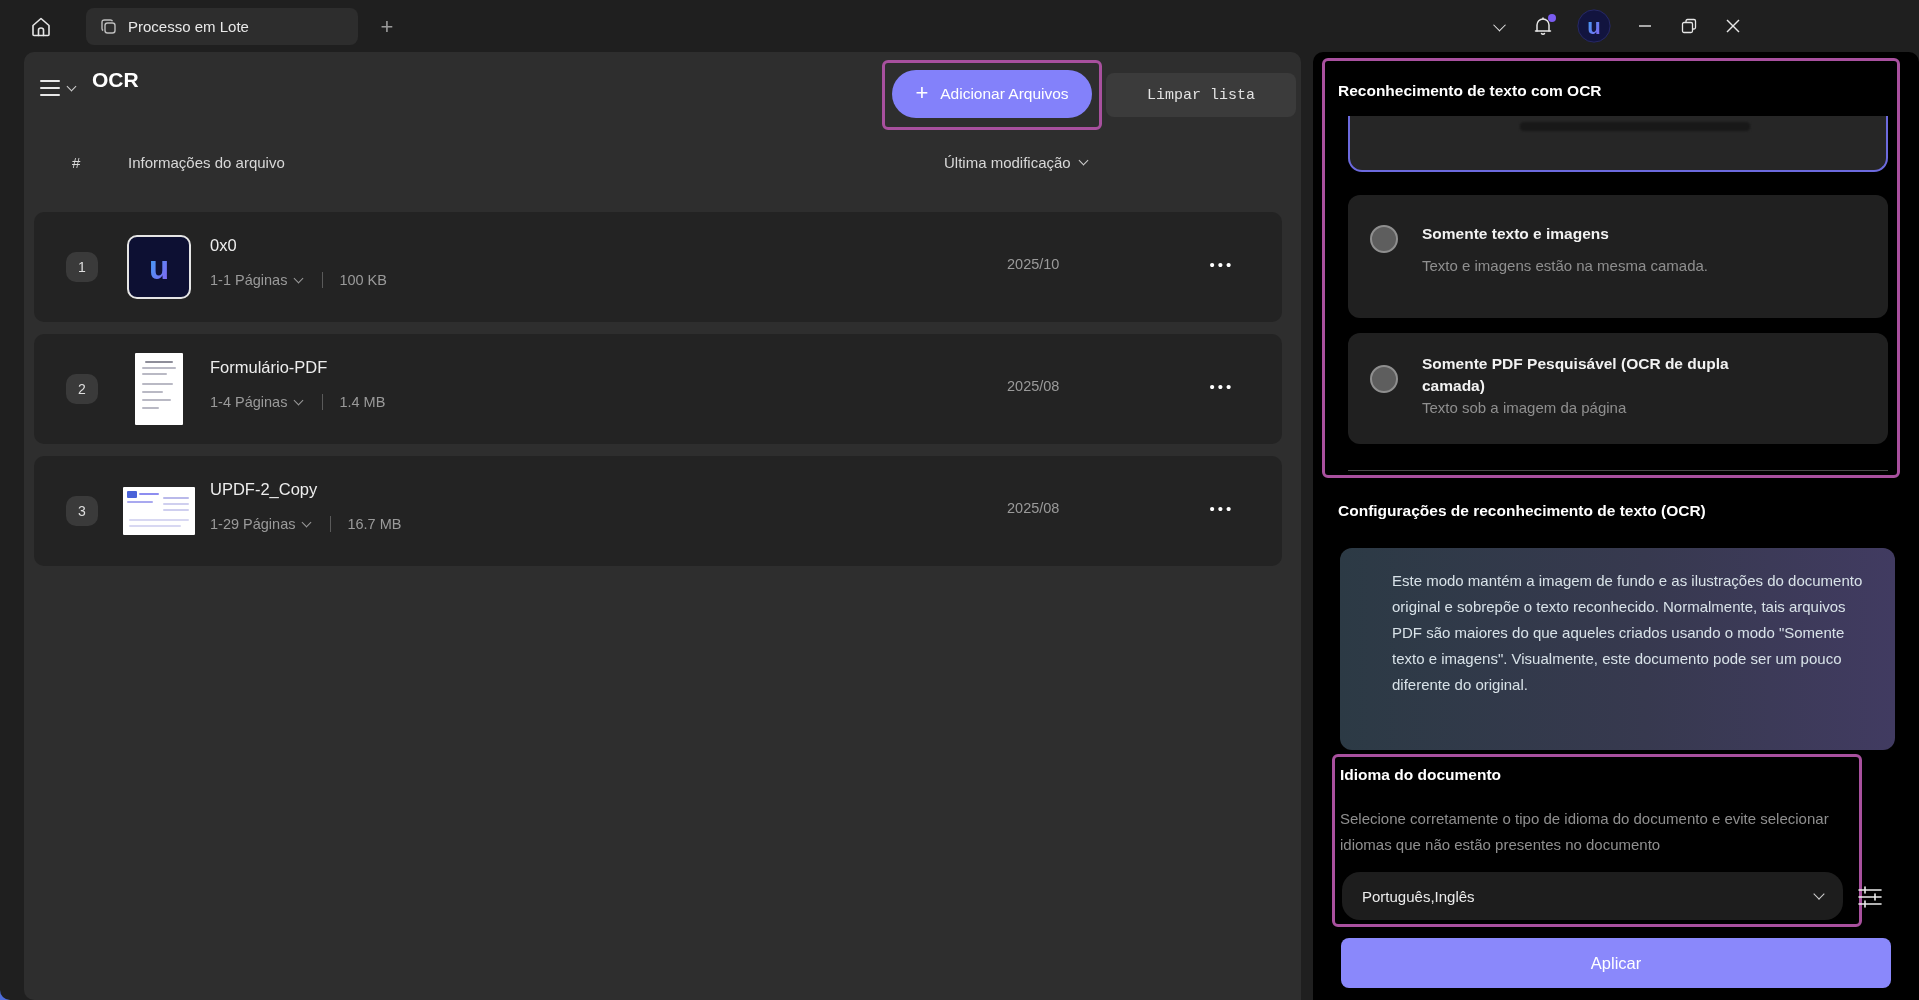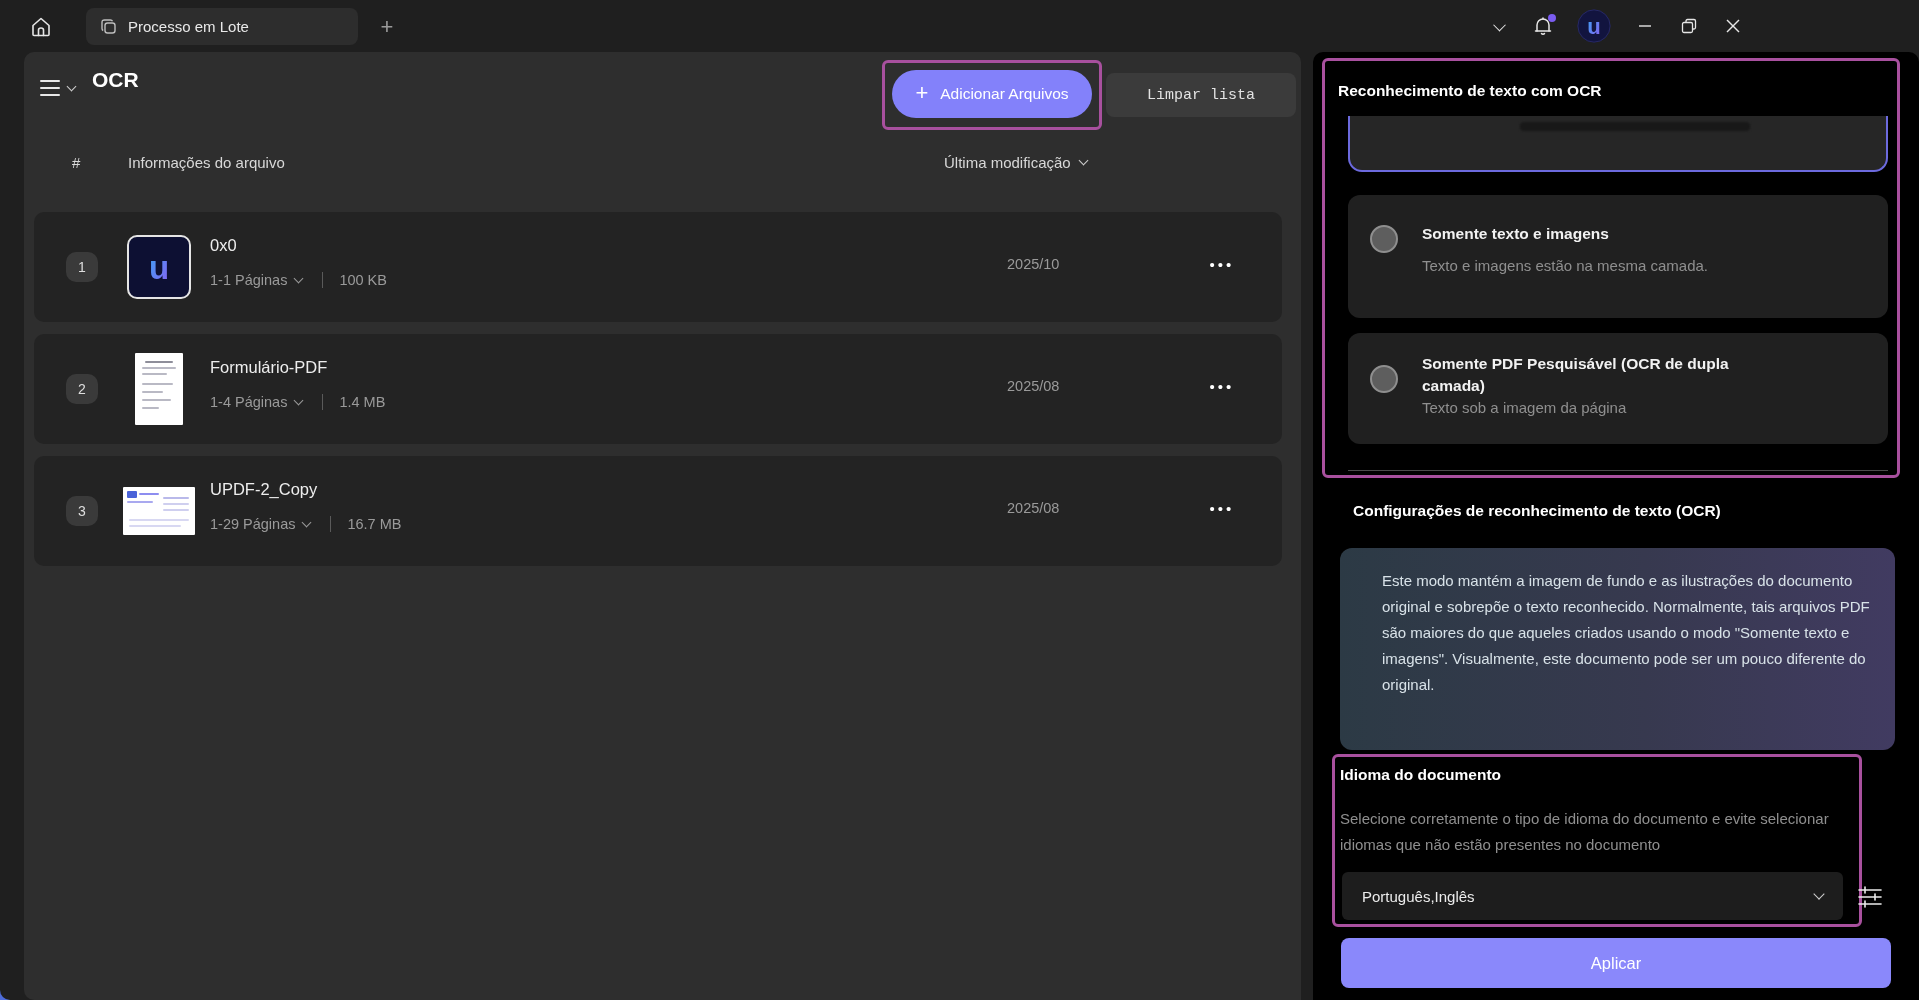--- a/index.html
+++ b/index.html
@@ -118,7 +118,7 @@
   .opt-1 .opt-sub { top:62px; }
   .opt-2 .opt-sub { top:66px; }
   .rp-divider { position:absolute; left:35px; top:418px; width:540px; height:1px; background:#4b4b4b; }
-  .settings-title { position:absolute; left:40px; top:450px; font-size:15.5px; font-weight:bold; color:#ffffff;text-align:center; }
+  .settings-title { position:absolute; left:25px; top:450px; font-size:15.5px; font-weight:bold; color:#ffffff;text-align:center; }
   .tip-box { position:absolute; left:27px; top:496px; width:555px; height:202px; border-radius:12px;
              background:linear-gradient(90deg,#2c3a45 0%,#37394f 55%,#413b61 100%);
              padding:20px 24px 0 22px; display:flex; gap:4px; }

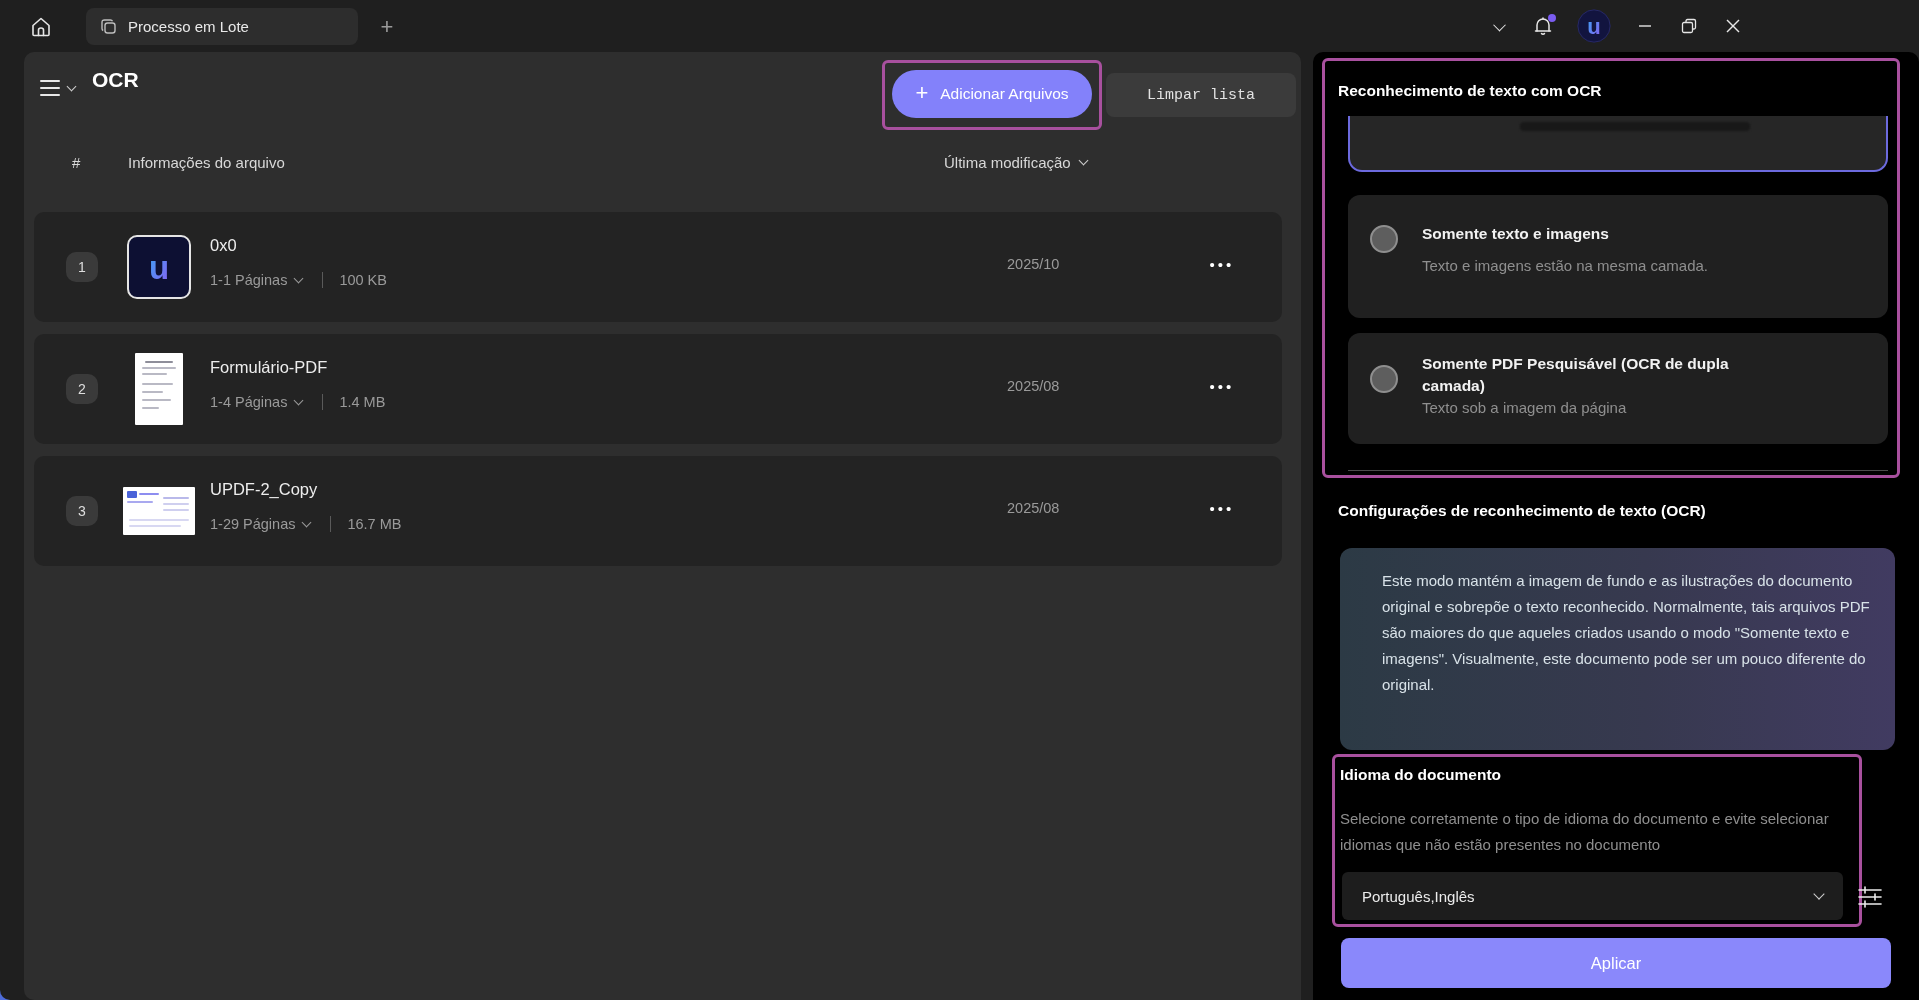--- a/index.html
+++ b/index.html
@@ -121,7 +121,7 @@
   .settings-title { position:absolute; left:25px; top:450px; font-size:15.5px; font-weight:bold; color:#ffffff;text-align:center; }
   .tip-box { position:absolute; left:27px; top:496px; width:555px; height:202px; border-radius:12px;
              background:linear-gradient(90deg,#2c3a45 0%,#37394f 55%,#413b61 100%);
-             padding:20px 24px 0 22px; display:flex; gap:4px; }
+             padding:20px 24px 0 22px; display:flex; gap:14px; }
   .bulb { width:16px; flex:0 0 16px; margin-top:4px; }
   .bulb-head { width:12px; height:12px; border-radius:50%; background:#f5c84c; margin:0 auto; }
   .bulb-base { width:6px; height:5px; background:#e7e9ea; margin:1px auto 0; border-radius:0 0 2px 2px; }

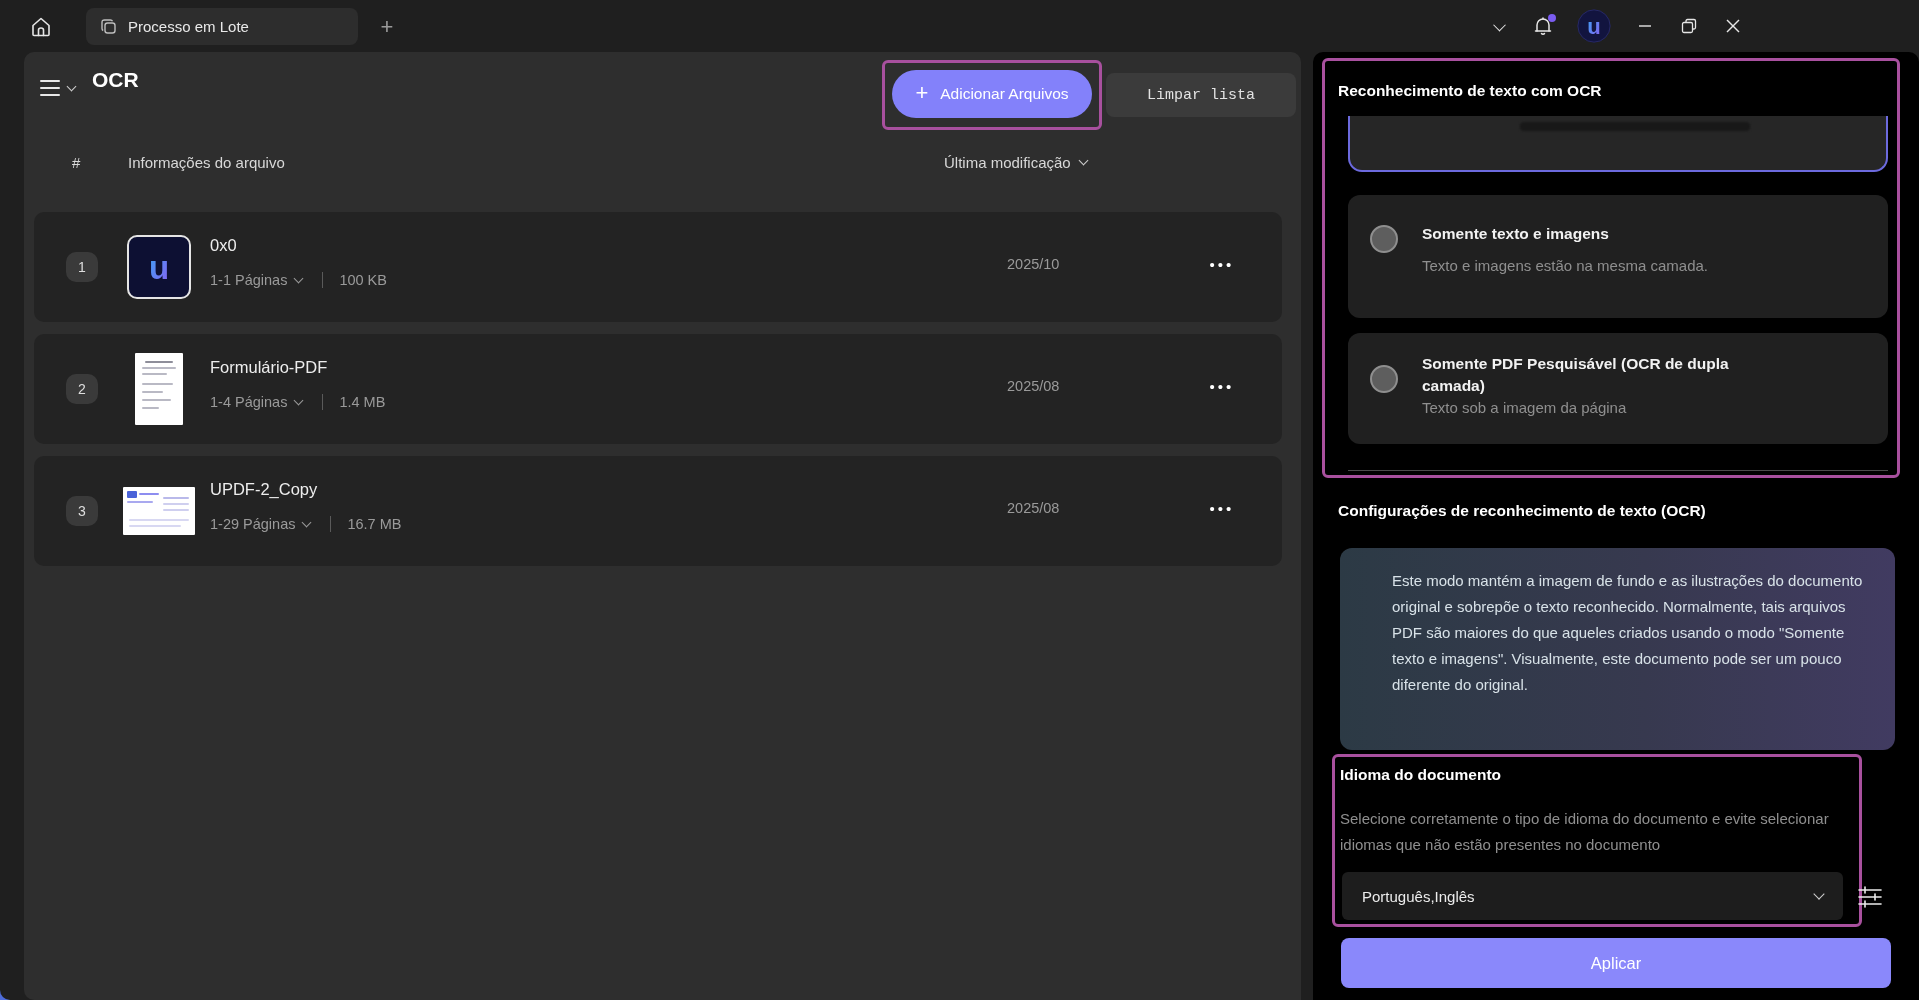--- a/index.html
+++ b/index.html
@@ -129,7 +129,7 @@
   .lang-title { position:absolute; left:27px; top:714px; font-size:15.5px; font-weight:bold; color:#ffffff; }
   .lang-desc { position:absolute; left:27px; top:754px; width:505px; font-size:15px; line-height:26px; color:#8f8f8f; }
   .lang-select { position:absolute; left:29px; top:820px; width:501px; height:48px; background:#1d1d1d;
-                 border-radius:6px; display:flex; align-items:center; padding:0 20px; color:#ececec;
+                 border-radius:18px; display:flex; align-items:center; padding:0 20px; color:#ececec;
                  font-size:15px; }
   .lang-chev { margin-left:auto; width:8px; height:8px; border-right:1.6px solid #cfcfcf;
                border-bottom:1.6px solid #cfcfcf; transform:rotate(45deg); margin-top:-4px; }

